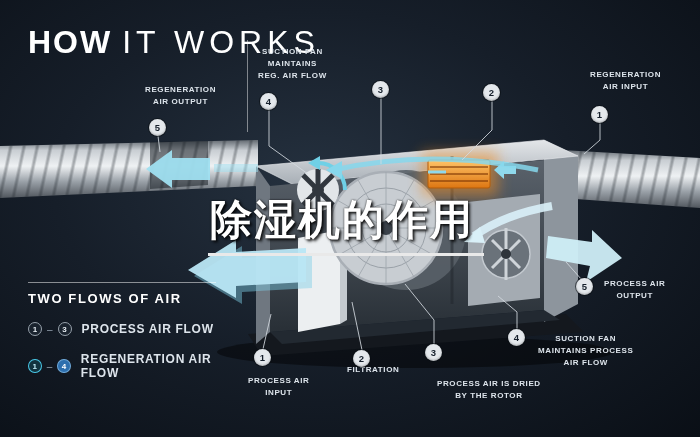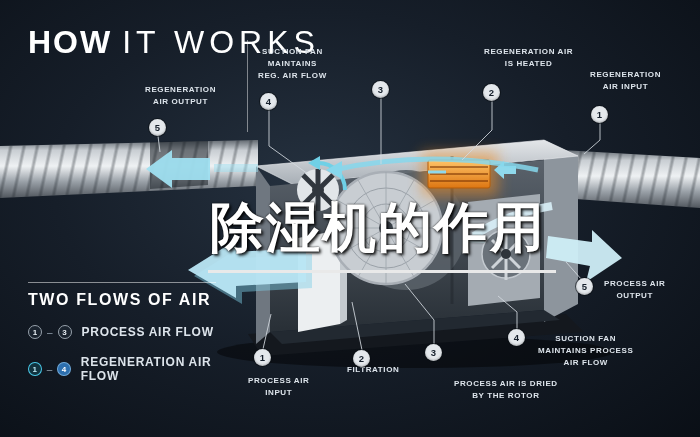--- a/index.html
+++ b/index.html
@@ -201,8 +201,6 @@
 
   <div class="marker" style="left:372px;top:81px">3</div>
 
-  <div class="label" style="left:484px;top:46px">REGENERATION AIR
-IS HEATED</div>
   <div class="marker" style="left:483px;top:84px">2</div>
 
   <div class="label" style="left:590px;top:69px">REGENERATION

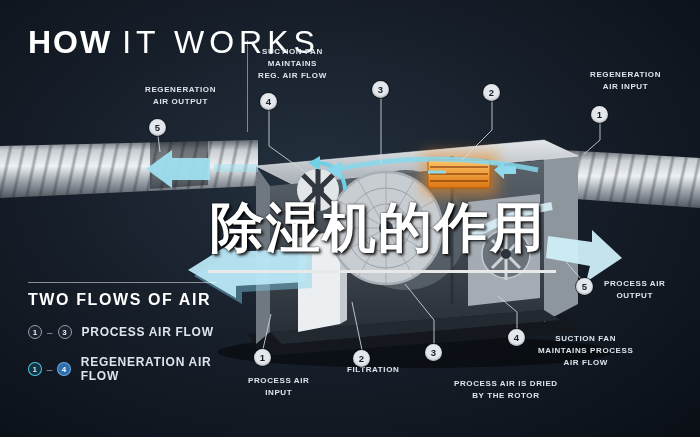--- a/index.html
+++ b/index.html
@@ -25,7 +25,7 @@
   }
   .watermark{
     position:absolute;left:208px;top:192px;z-index:10;
-    font-size:54px;font-weight:700;color:#ffffff;letter-spacing:2px;
+    font-size:42px;font-weight:700;color:#ffffff;letter-spacing:2px;
     text-shadow:2px 2px 3px rgba(0,0,0,.85),0 0 2px rgba(0,0,0,.9);
     border-bottom:3px solid #e9e9e9;padding:0 10px 5px 2px;
   }

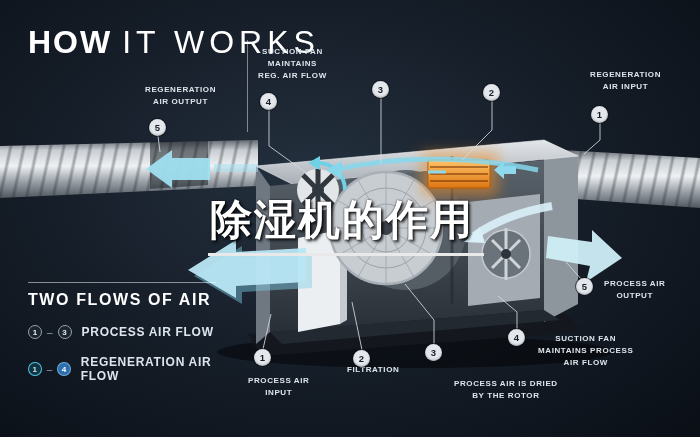--- a/index.html
+++ b/index.html
@@ -31,7 +31,7 @@
   }
   .legend{position:absolute;left:28px;top:282px;z-index:6;width:220px;}
   .legend-line{width:188px;height:1px;background:rgba(255,255,255,.5);}
-  .legend-title{margin-top:8px;color:#fff;font-size:16px;font-weight:700;letter-spacing:1.6px;}
+  .legend-title{margin-top:8px;color:#fff;font-size:13px;font-weight:700;letter-spacing:1.6px;}
   .legend-row{display:flex;align-items:center;margin-top:16px;}
   .lc{
     width:14px;height:14px;border-radius:50%;display:flex;align-items:center;justify-content:center;

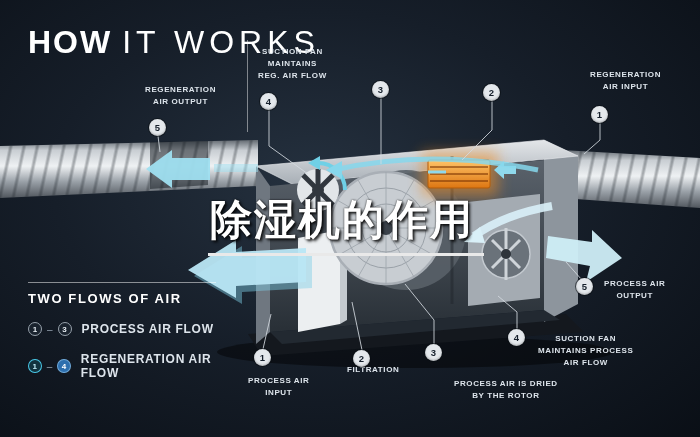--- a/index.html
+++ b/index.html
@@ -217,7 +217,7 @@
 AIR FLOW</div>
 
   <div class="marker" style="left:425px;top:344px">3</div>
-  <div class="label" style="left:454px;top:378px">PROCESS AIR IS DRIED
+  <div class="label" style="left:437px;top:378px">PROCESS AIR IS DRIED
 BY THE ROTOR</div>
 
   <div class="marker" style="left:353px;top:350px">2</div>

